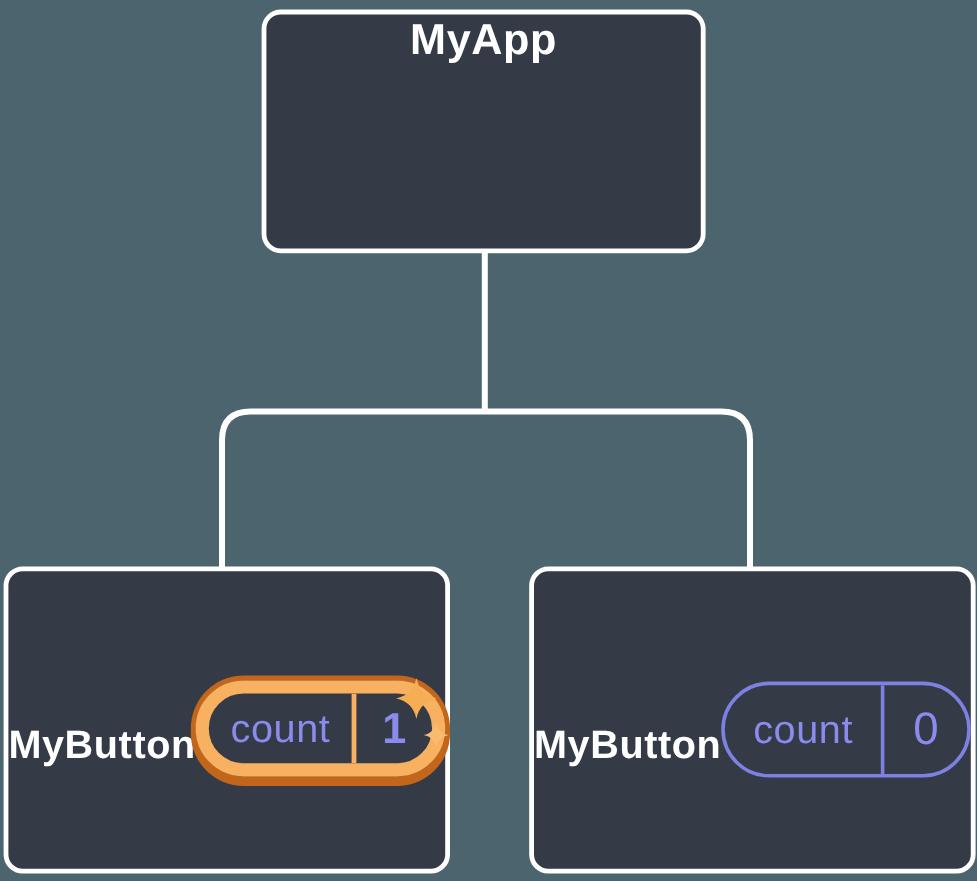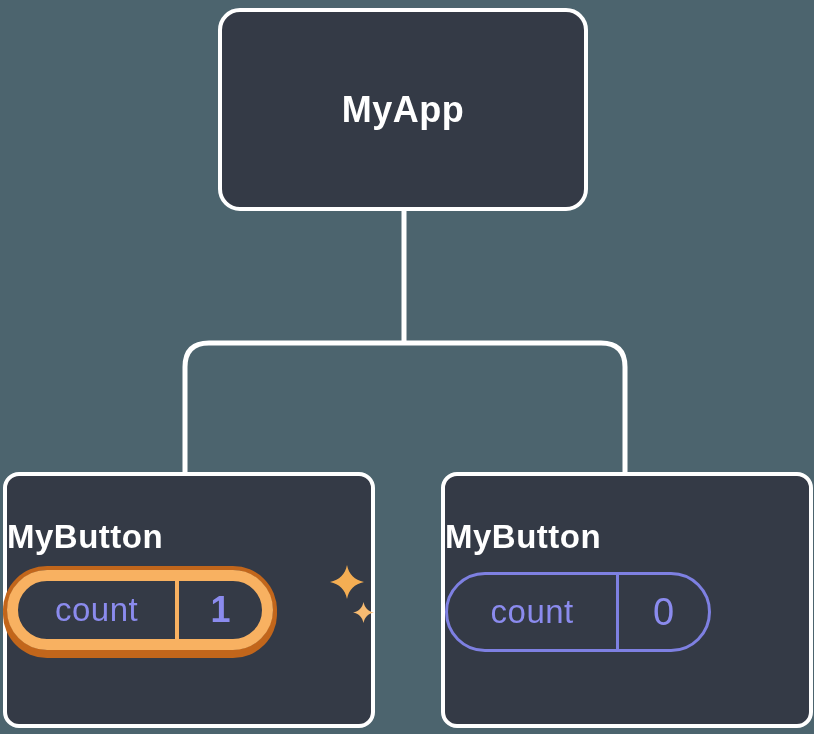--- a/index.html
+++ b/index.html
@@ -35,9 +35,8 @@
     left: 218px; top: 8px;
     width: 370px; height: 203px;
     display: flex;
-    align-items: center;
+    align-items: flex-start;
     justify-content: center;
-    border-radius: 22px;
   }
 
   .node-child {

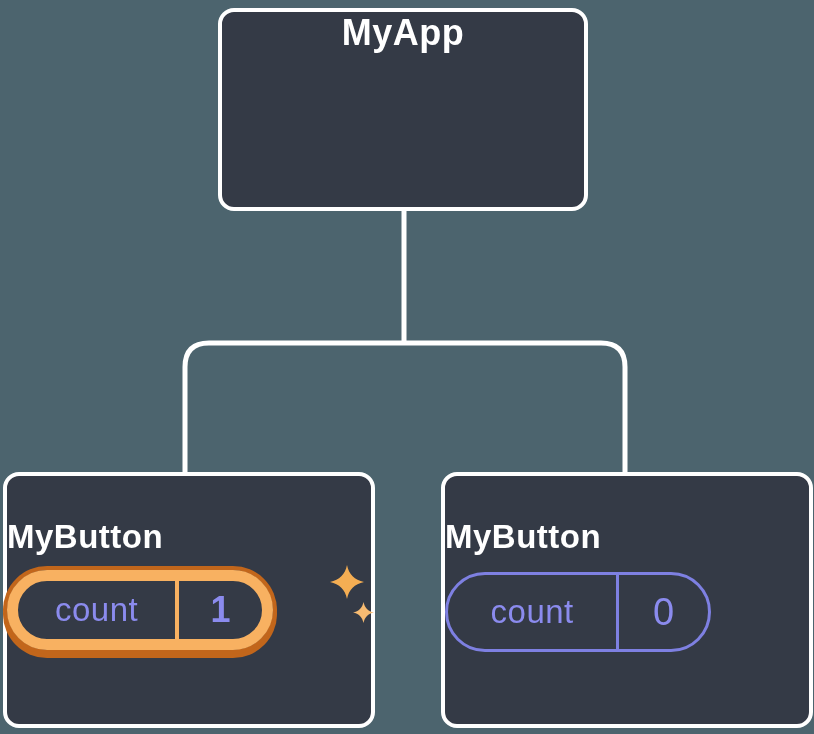--- a/index.html
+++ b/index.html
@@ -43,7 +43,8 @@
     top: 472px;
     width: 372px; height: 256px;
     display: flex;
-    flex-direction: column;
+    flex-direction: row;
+    align-items: center;
   }
   .node-child-left  { left: 3px; }
   .node-child-right { left: 441px; }

